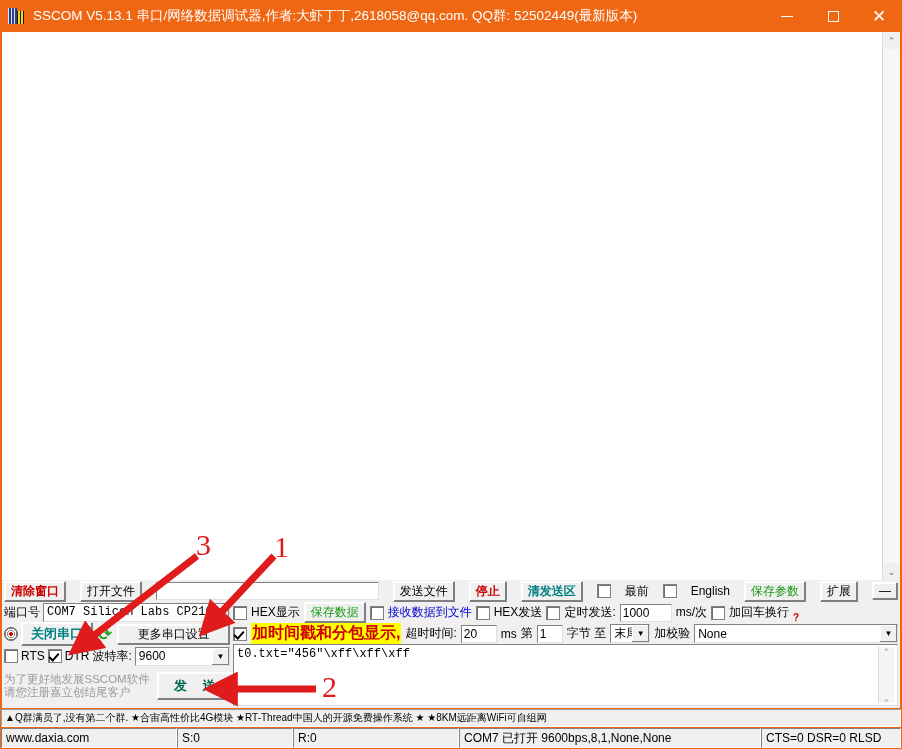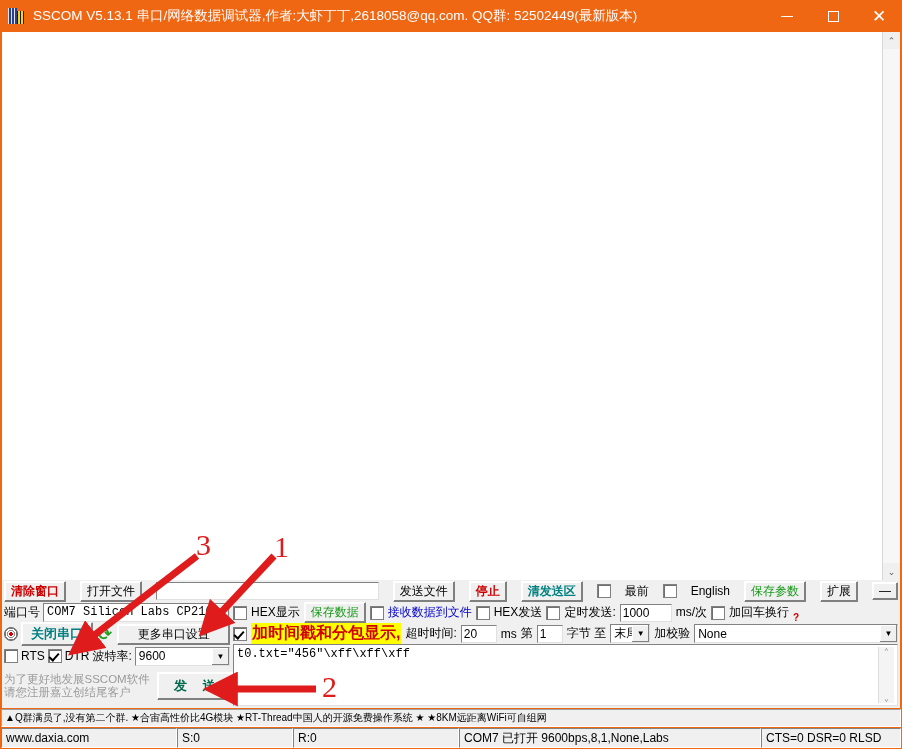--- a/index.html
+++ b/index.html
@@ -348,7 +348,7 @@
     <div class="sb-cell" style="width:176px;flex:0 0 176px;">www.daxia.com</div>
     <div class="sb-cell" style="width:116px;flex:0 0 116px;">S:0</div>
     <div class="sb-cell" style="width:166px;flex:0 0 166px;">R:0</div>
-    <div class="sb-cell" style="flex:1 1 auto;">COM7 已打开  9600bps,8,1,None,Labs</div>
+    <div class="sb-cell" style="flex:1 1 auto;">COM7 已打开  9600bps,8,1,None,None</div>
     <div class="sb-cell" style="width:140px;flex:0 0 140px;">CTS=0 DSR=0 RLSD</div>
   </div>
 

